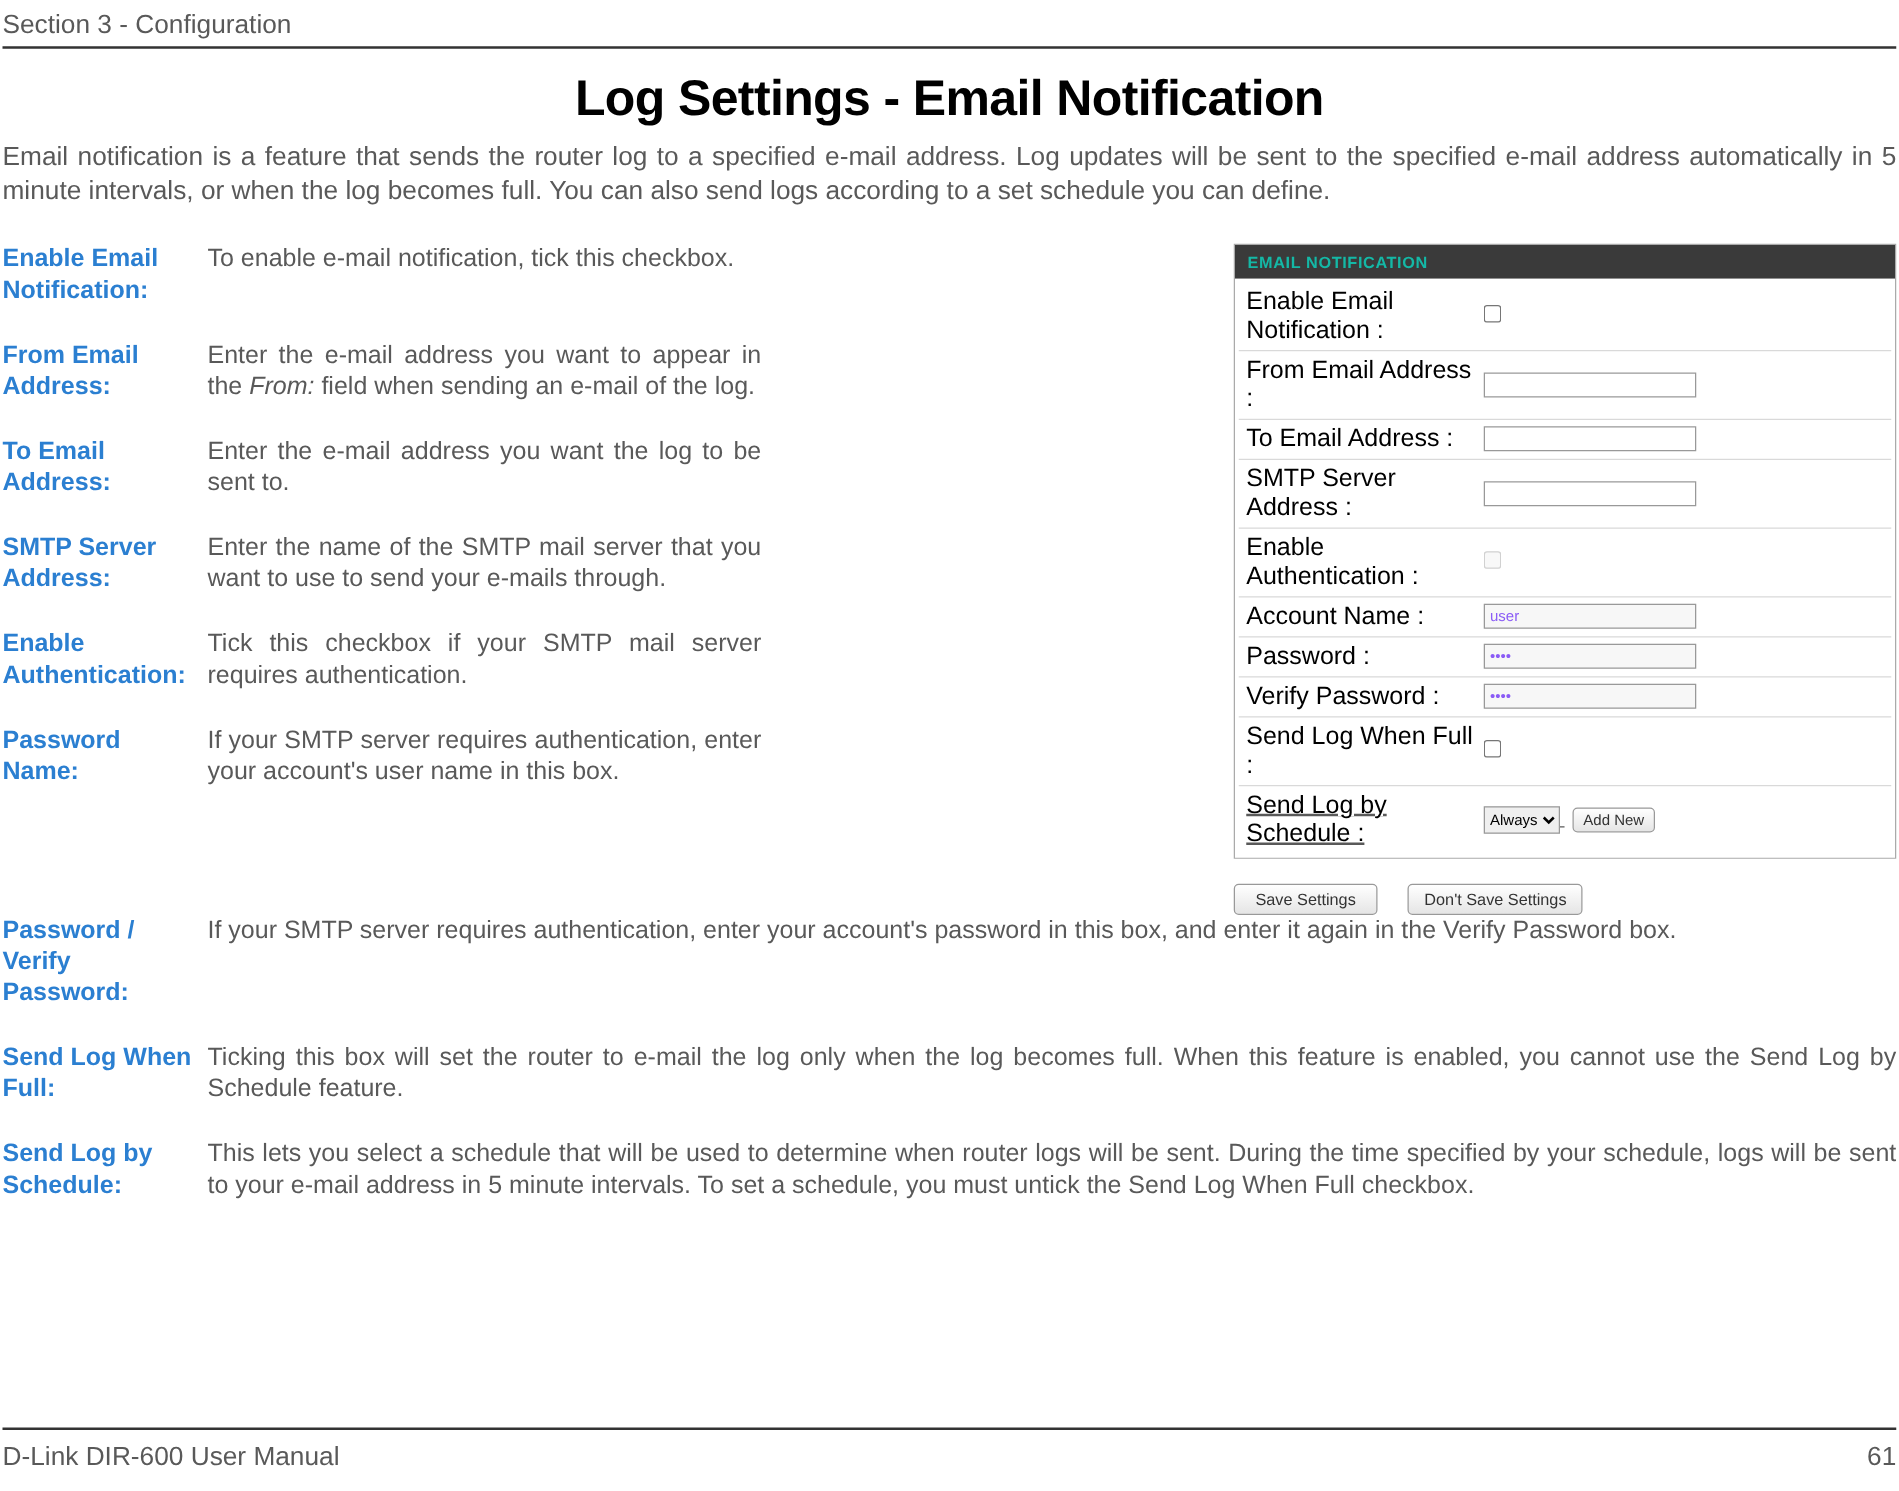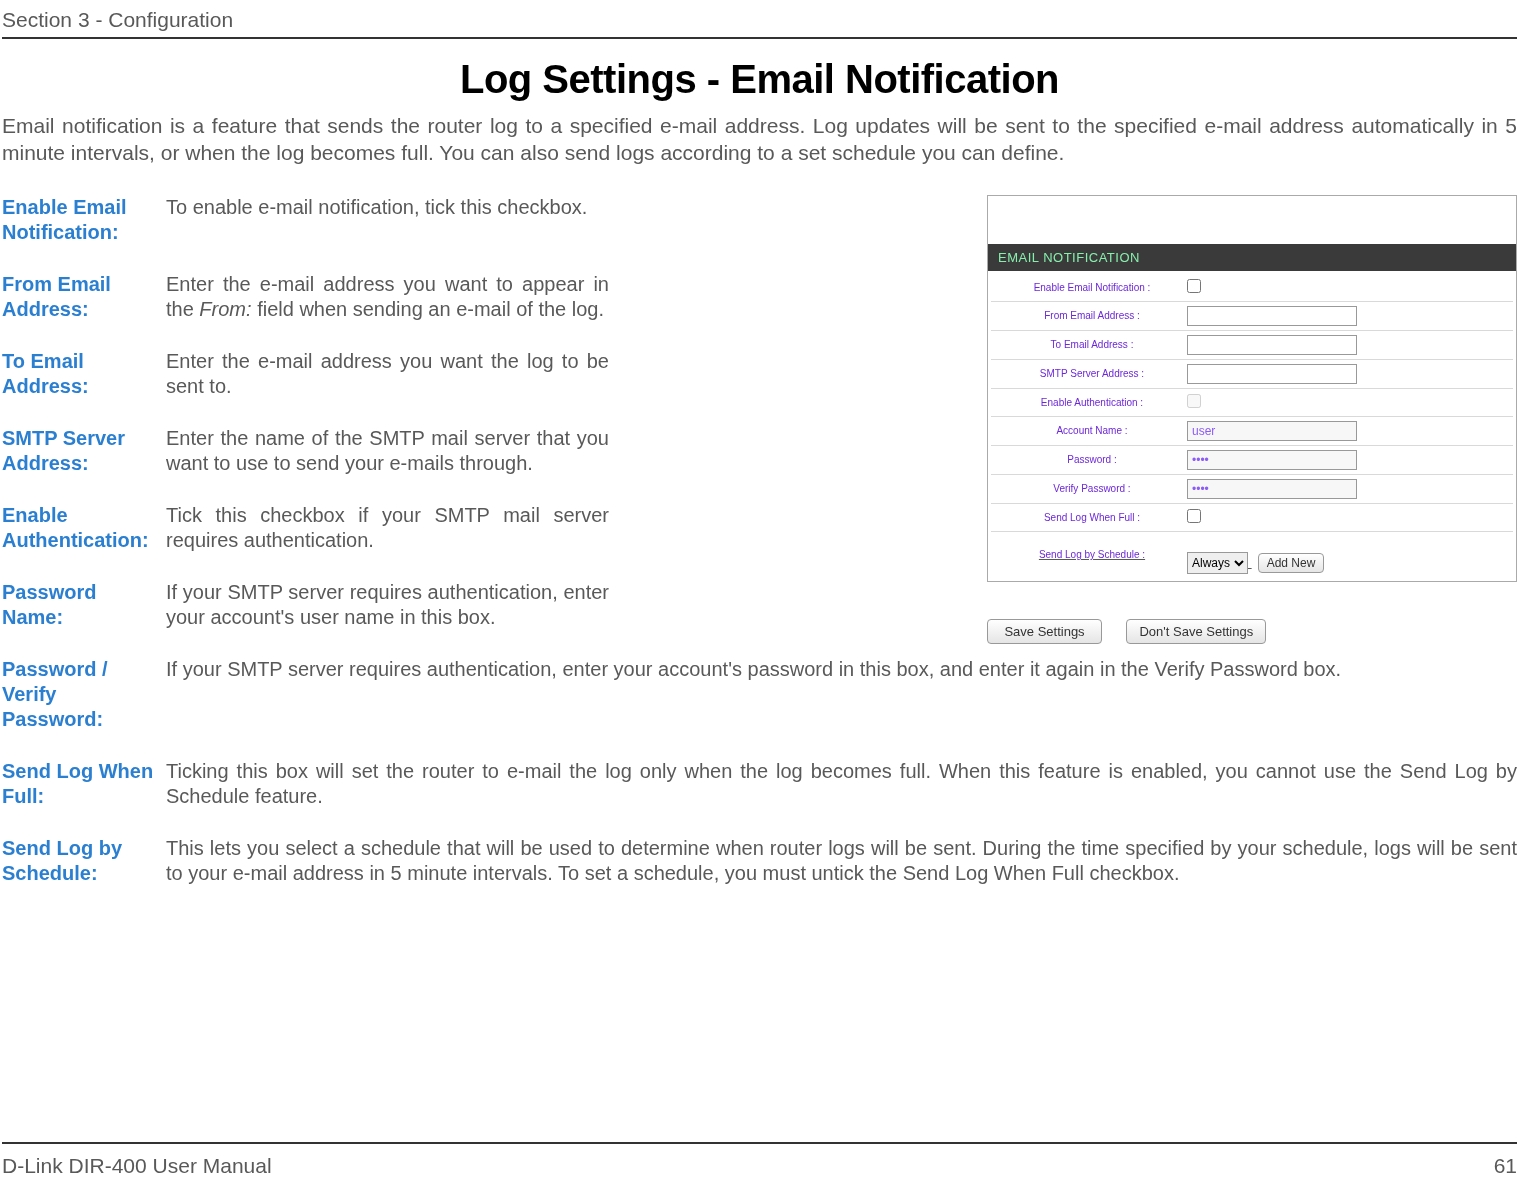--- a/index.html
+++ b/index.html
@@ -76,12 +76,11 @@
     }
     .panel-header {
       background: #3a3a3a;
-      color: #86efac;
-      font-weight: normal;
+      color: #14b8a6;
+      font-weight: bold;
       padding: 6px 10px;
       font-size: 13px;
       letter-spacing: 0.5px;
-      margin-top: 48px;
     }
     .panel-body {
       padding: 3px;

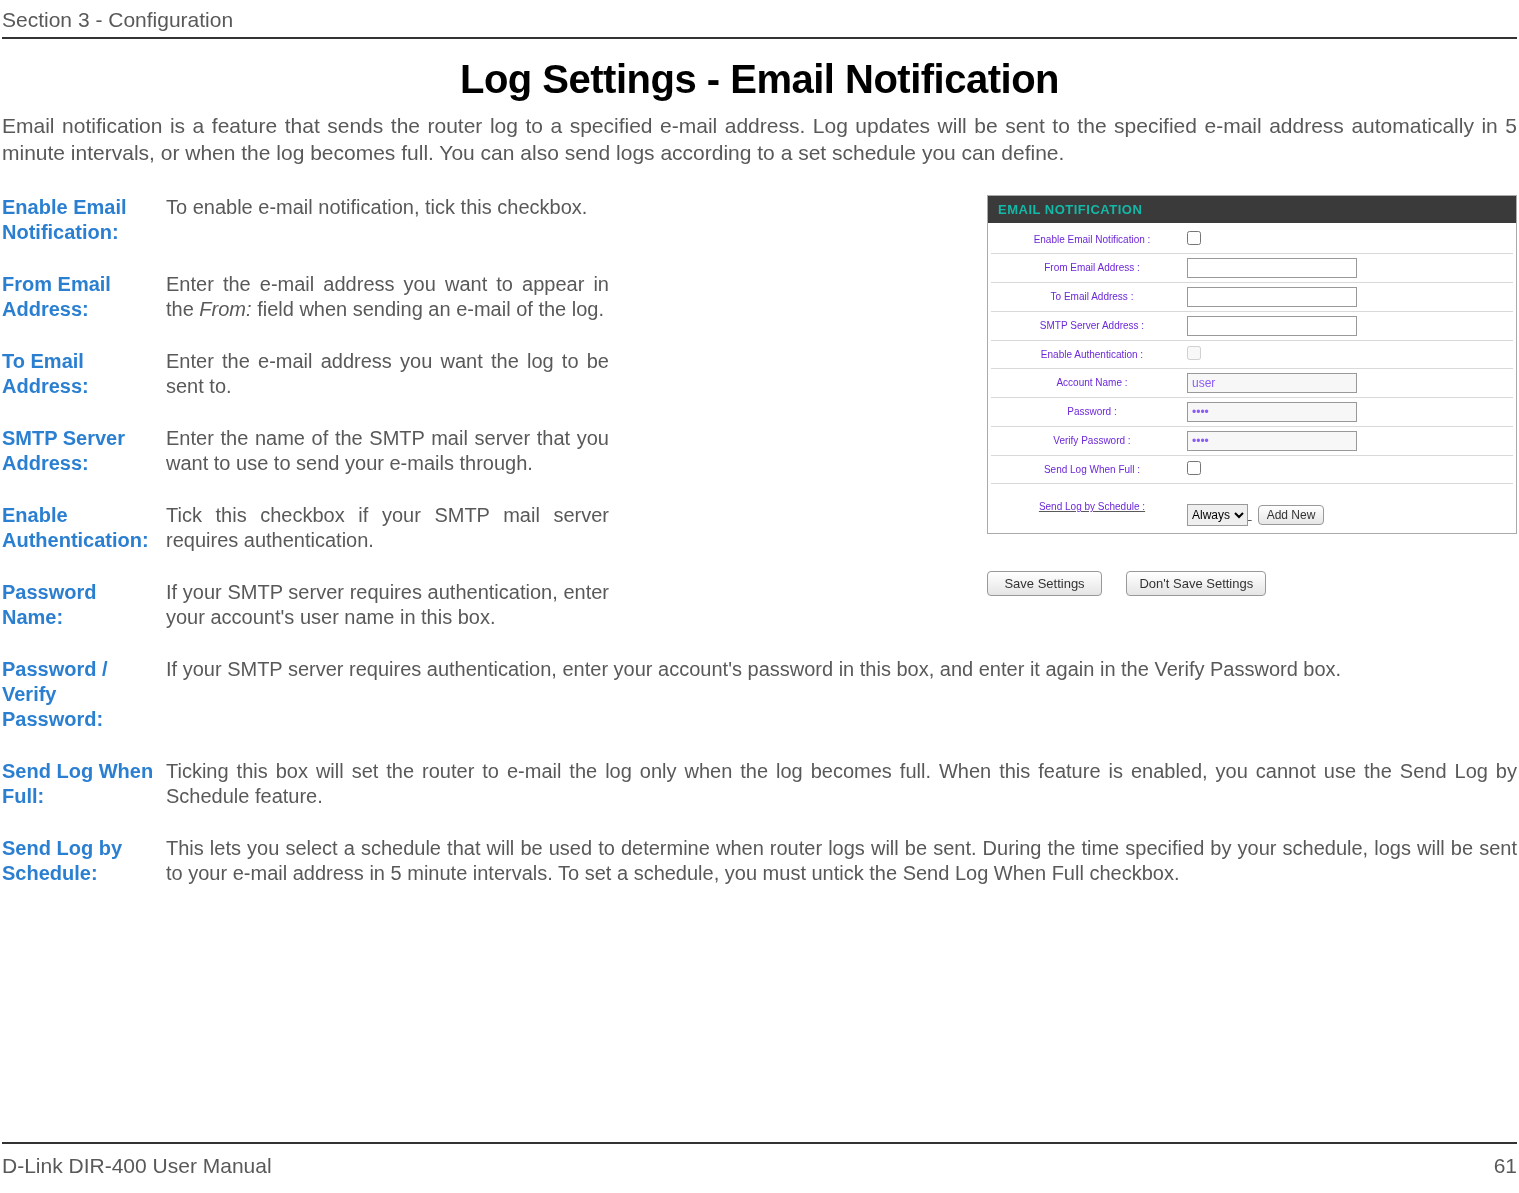--- a/index.html
+++ b/index.html
@@ -95,9 +95,8 @@
     }
     .field-label {
       width: 190px;
-      color: #6d28d9;
-      font-size: 10px;
-      text-align: center;
+      color: #000000;
+      font-size: 20px;
     }
     .field-control input[type="text"],
     .field-control input[type="password"] {

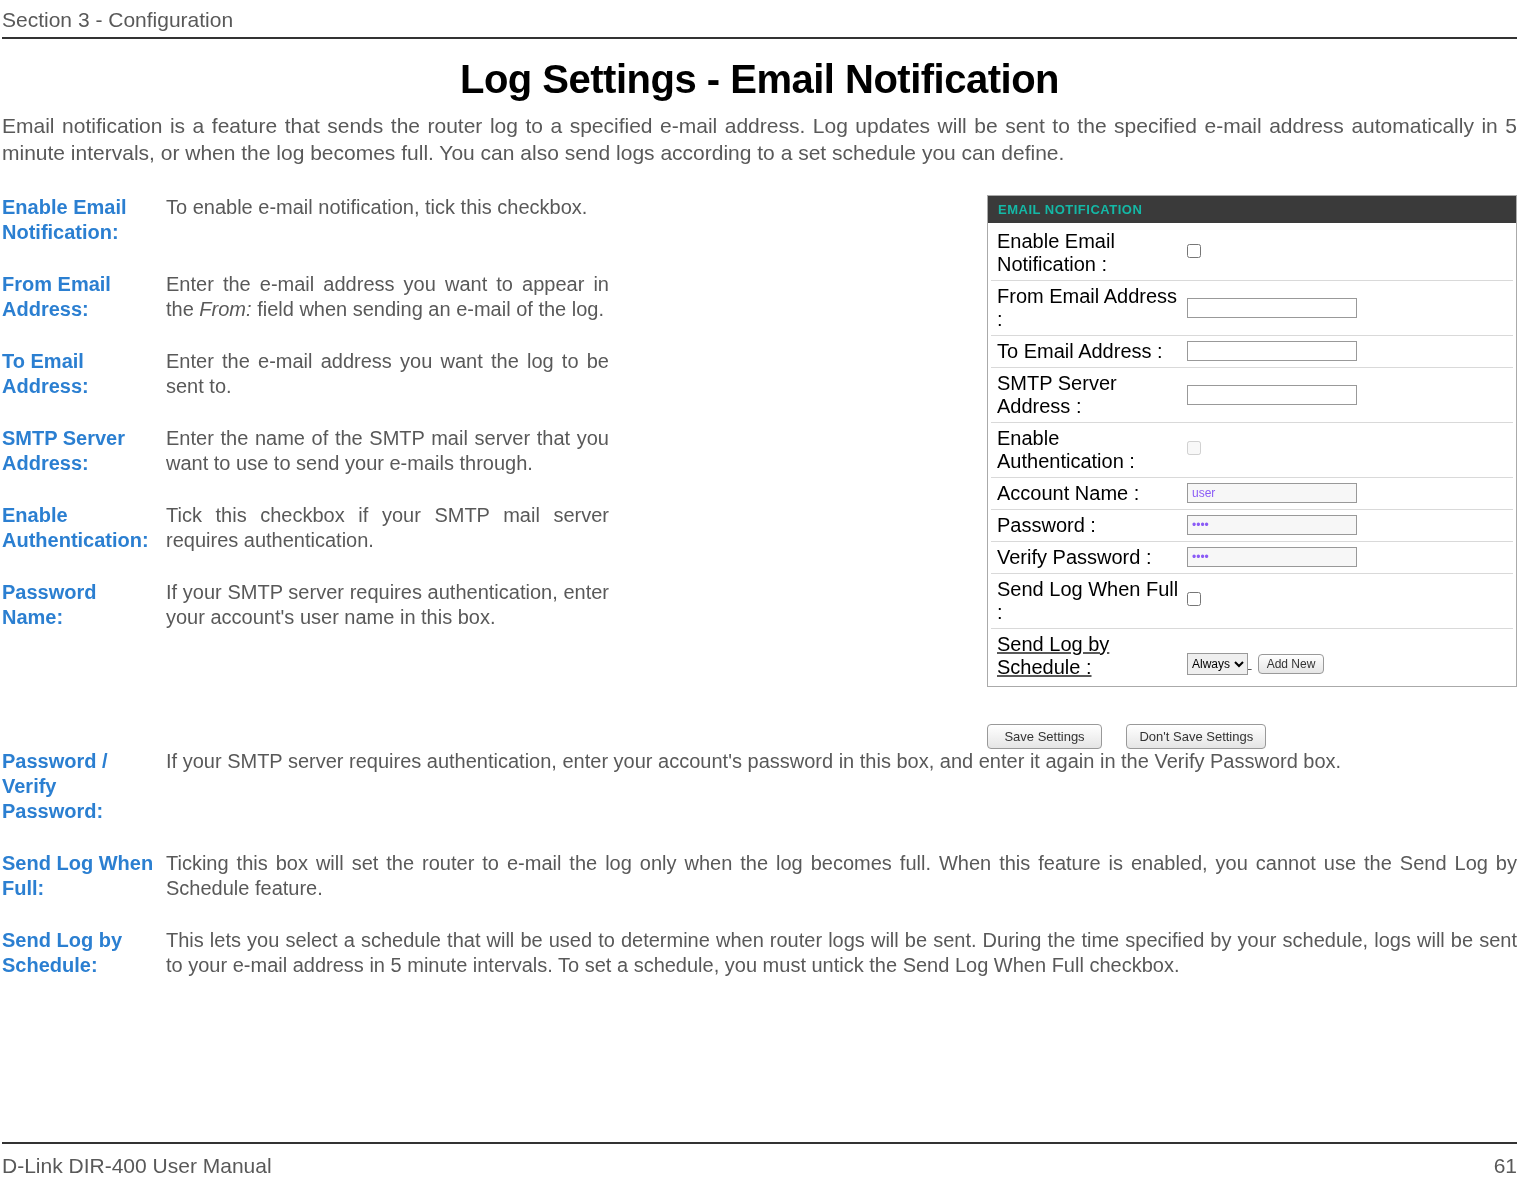--- a/index.html
+++ b/index.html
@@ -124,7 +124,6 @@
       font-size: 13px;
       cursor: pointer;
       color: #333;
-      margin-top: 17px;
     }
     .btn-small {
       padding: 2px 8px;

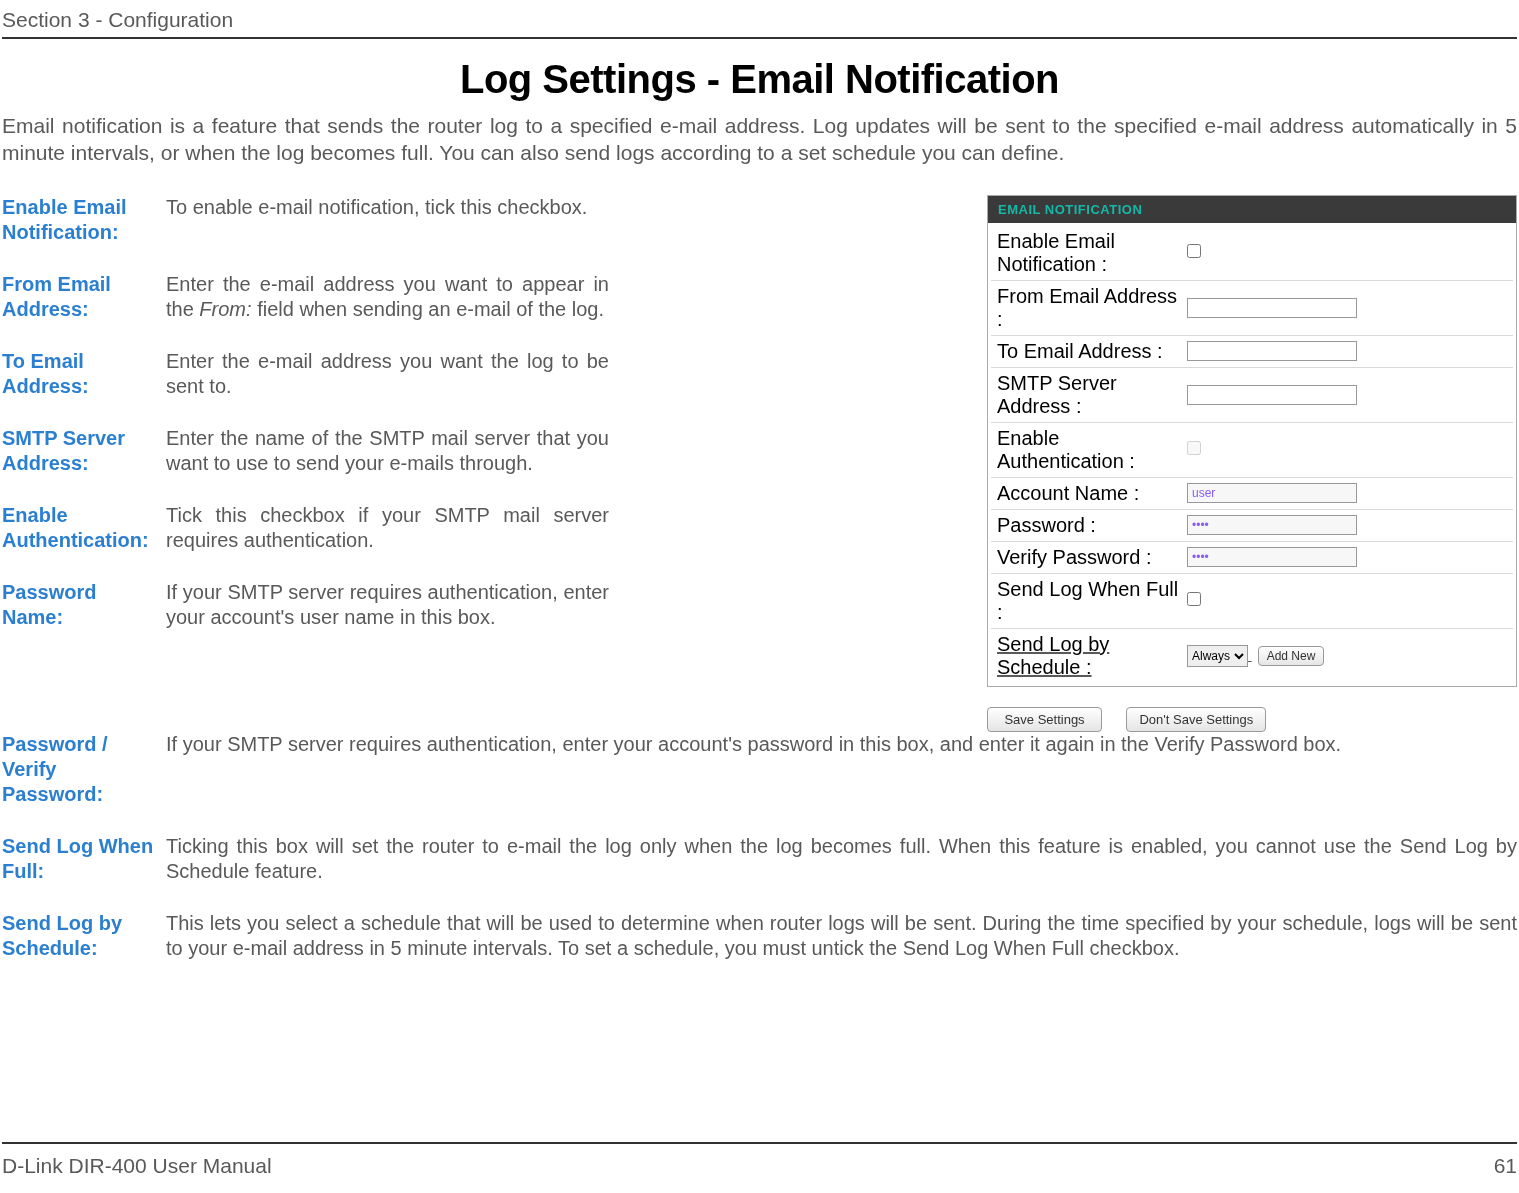--- a/index.html
+++ b/index.html
@@ -274,7 +274,7 @@
 </div>
 
 <div class="footer">
-  <div>D-Link DIR-400 User Manual</div>
+  <div>D-Link DIR-600 User Manual</div>
   <div>61</div>
 </div>
 

